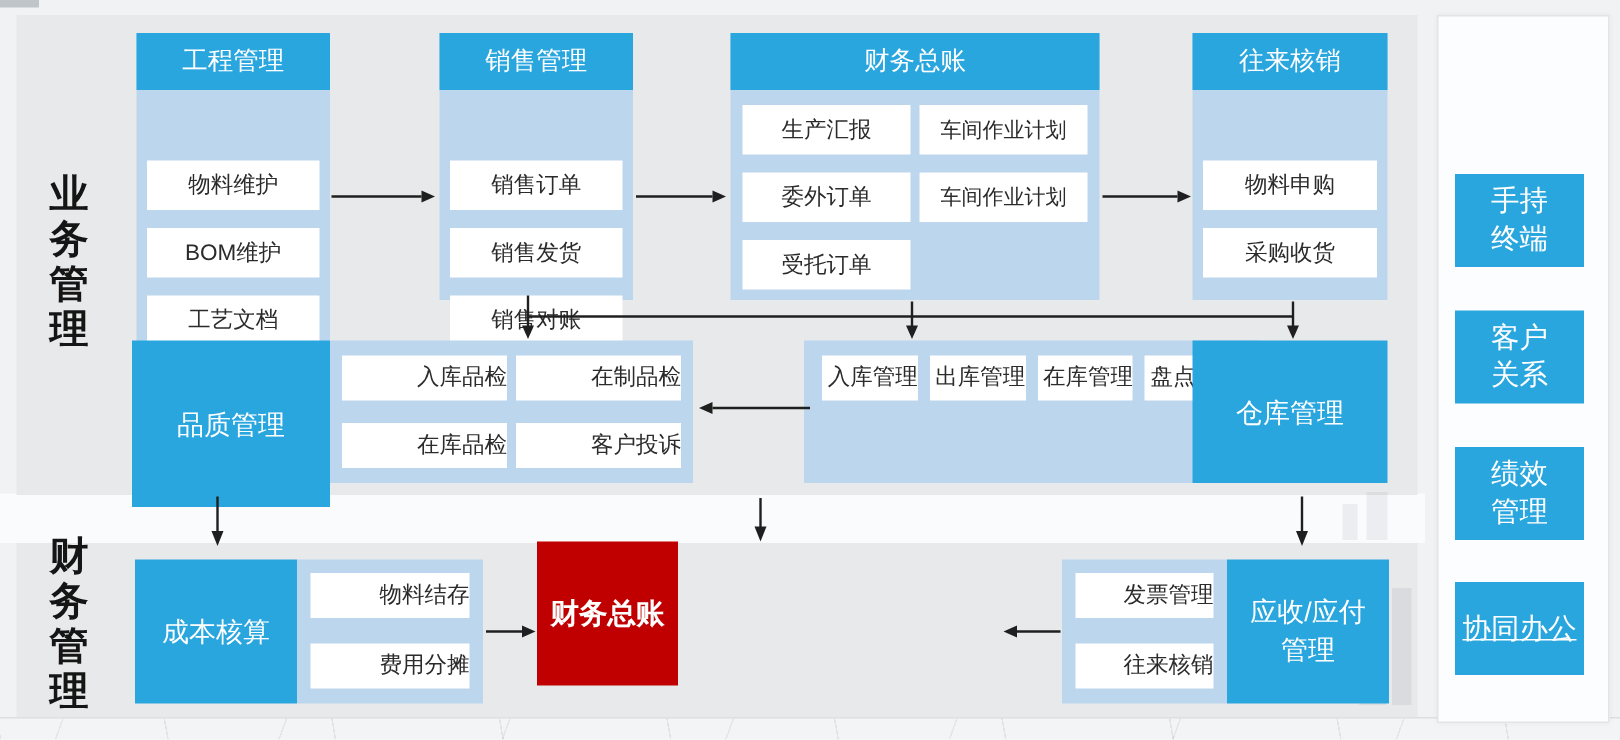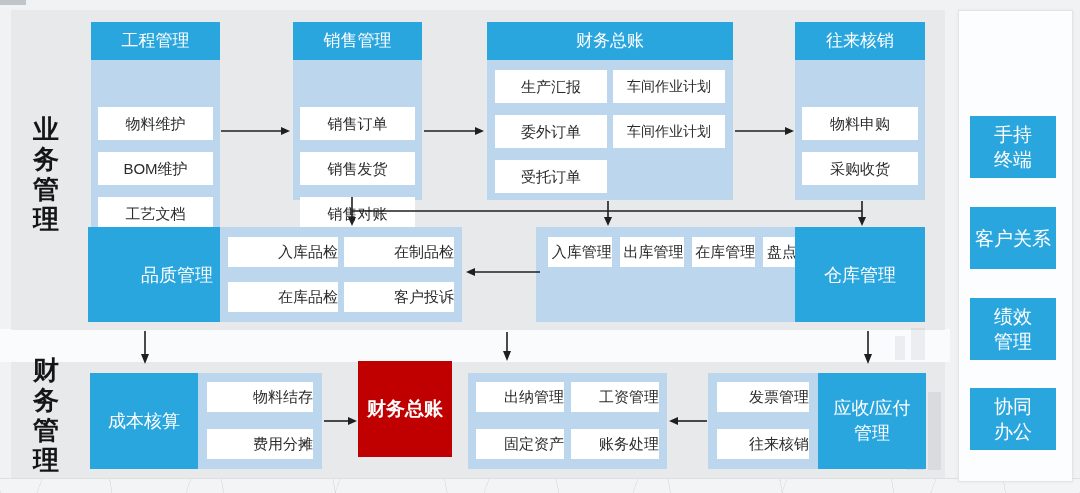--- a/index.html
+++ b/index.html
@@ -169,7 +169,7 @@
     <span>手持</span>
     <span>终端</span>
   </div>
-  <div class="intbox" style="top:207px;">
+  <div class="intbox" style="top:207px;flex-direction:column;">
     <span>客户</span>
     <span>关系</span>
   </div>

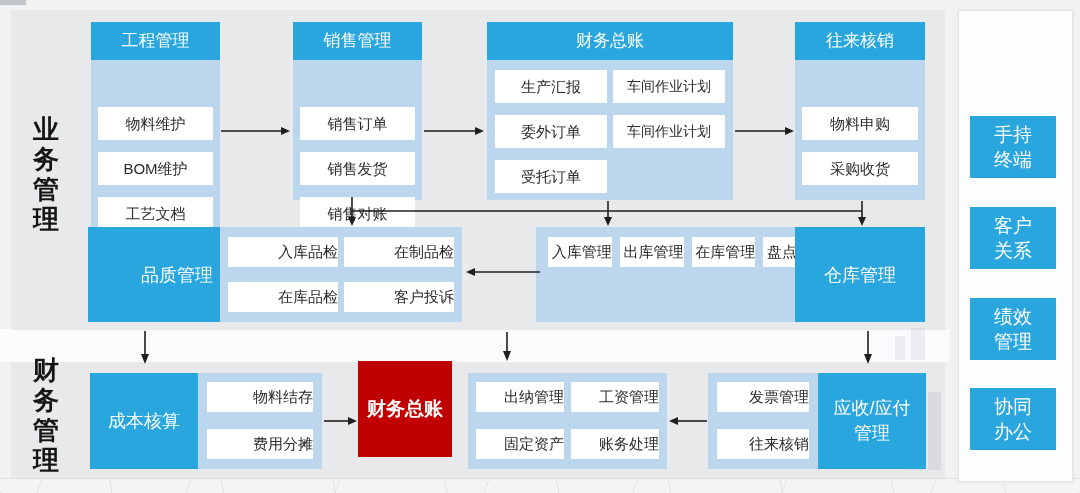--- a/index.html
+++ b/index.html
@@ -125,7 +125,7 @@
     </div>
   </div>
 
-  <div class="bluebox" style="left:88px;top:227px;width:132px;height:95px;padding-left:23px;">品质管理</div>
+  <div class="bluebox" style="left:88px;top:227px;width:132px;height:111px;">品质管理</div>
   <div class="groupbox" style="left:220px;top:227px;width:242px;height:95px;padding:10px 8px;grid-template-columns:1fr 1fr;column-gap:6px;row-gap:15px;">
     <div class="gitem">入库品检</div>
     <div class="gitem">在制品检</div>

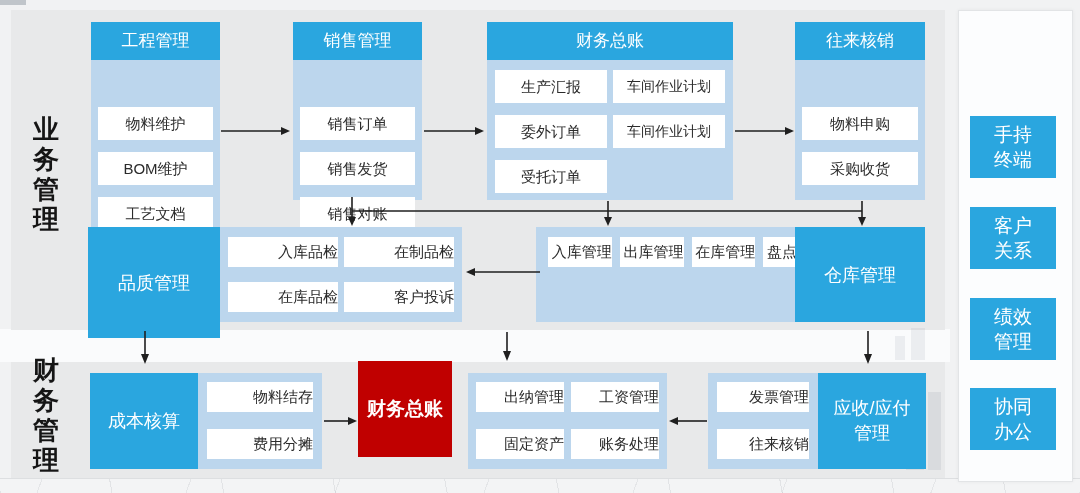--- a/index.html
+++ b/index.html
@@ -149,12 +149,6 @@
 
   <div class="redbox" style="left:358px;top:361px;width:94px;height:96px;">财务总账</div>
 
-  <div class="groupbox" style="left:468px;top:373px;width:199px;height:96px;padding:9px 8px;grid-template-columns:1fr 1fr;column-gap:7px;row-gap:15px;">
-    <div class="gitem">出纳管理</div>
-    <div class="gitem">工资管理</div>
-    <div class="gitem">固定资产</div>
-    <div class="gitem">账务处理</div>
-  </div>
 
   <div class="groupbox" style="left:708px;top:373px;width:110px;height:96px;padding:9px 9px;grid-template-columns:1fr;row-gap:15px;">
     <div class="gitem">发票管理</div>

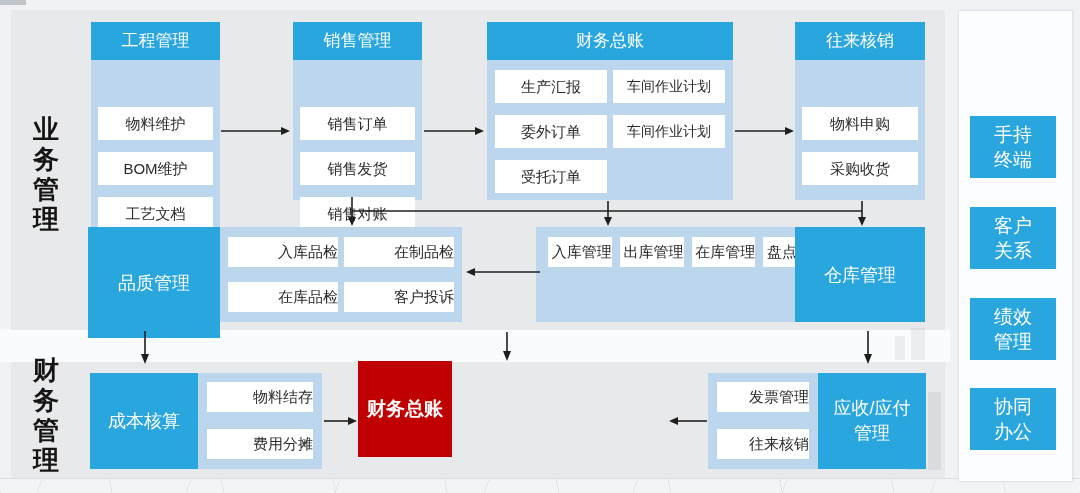--- a/index.html
+++ b/index.html
@@ -171,7 +171,7 @@
     <span>绩效</span>
     <span>管理</span>
   </div>
-  <div class="intbox" style="top:388px;flex-direction:column;">
+  <div class="intbox" style="top:388px;flex-direction:row;text-decoration:underline;">
     <span>协同</span>
     <span>办公</span>
   </div>

